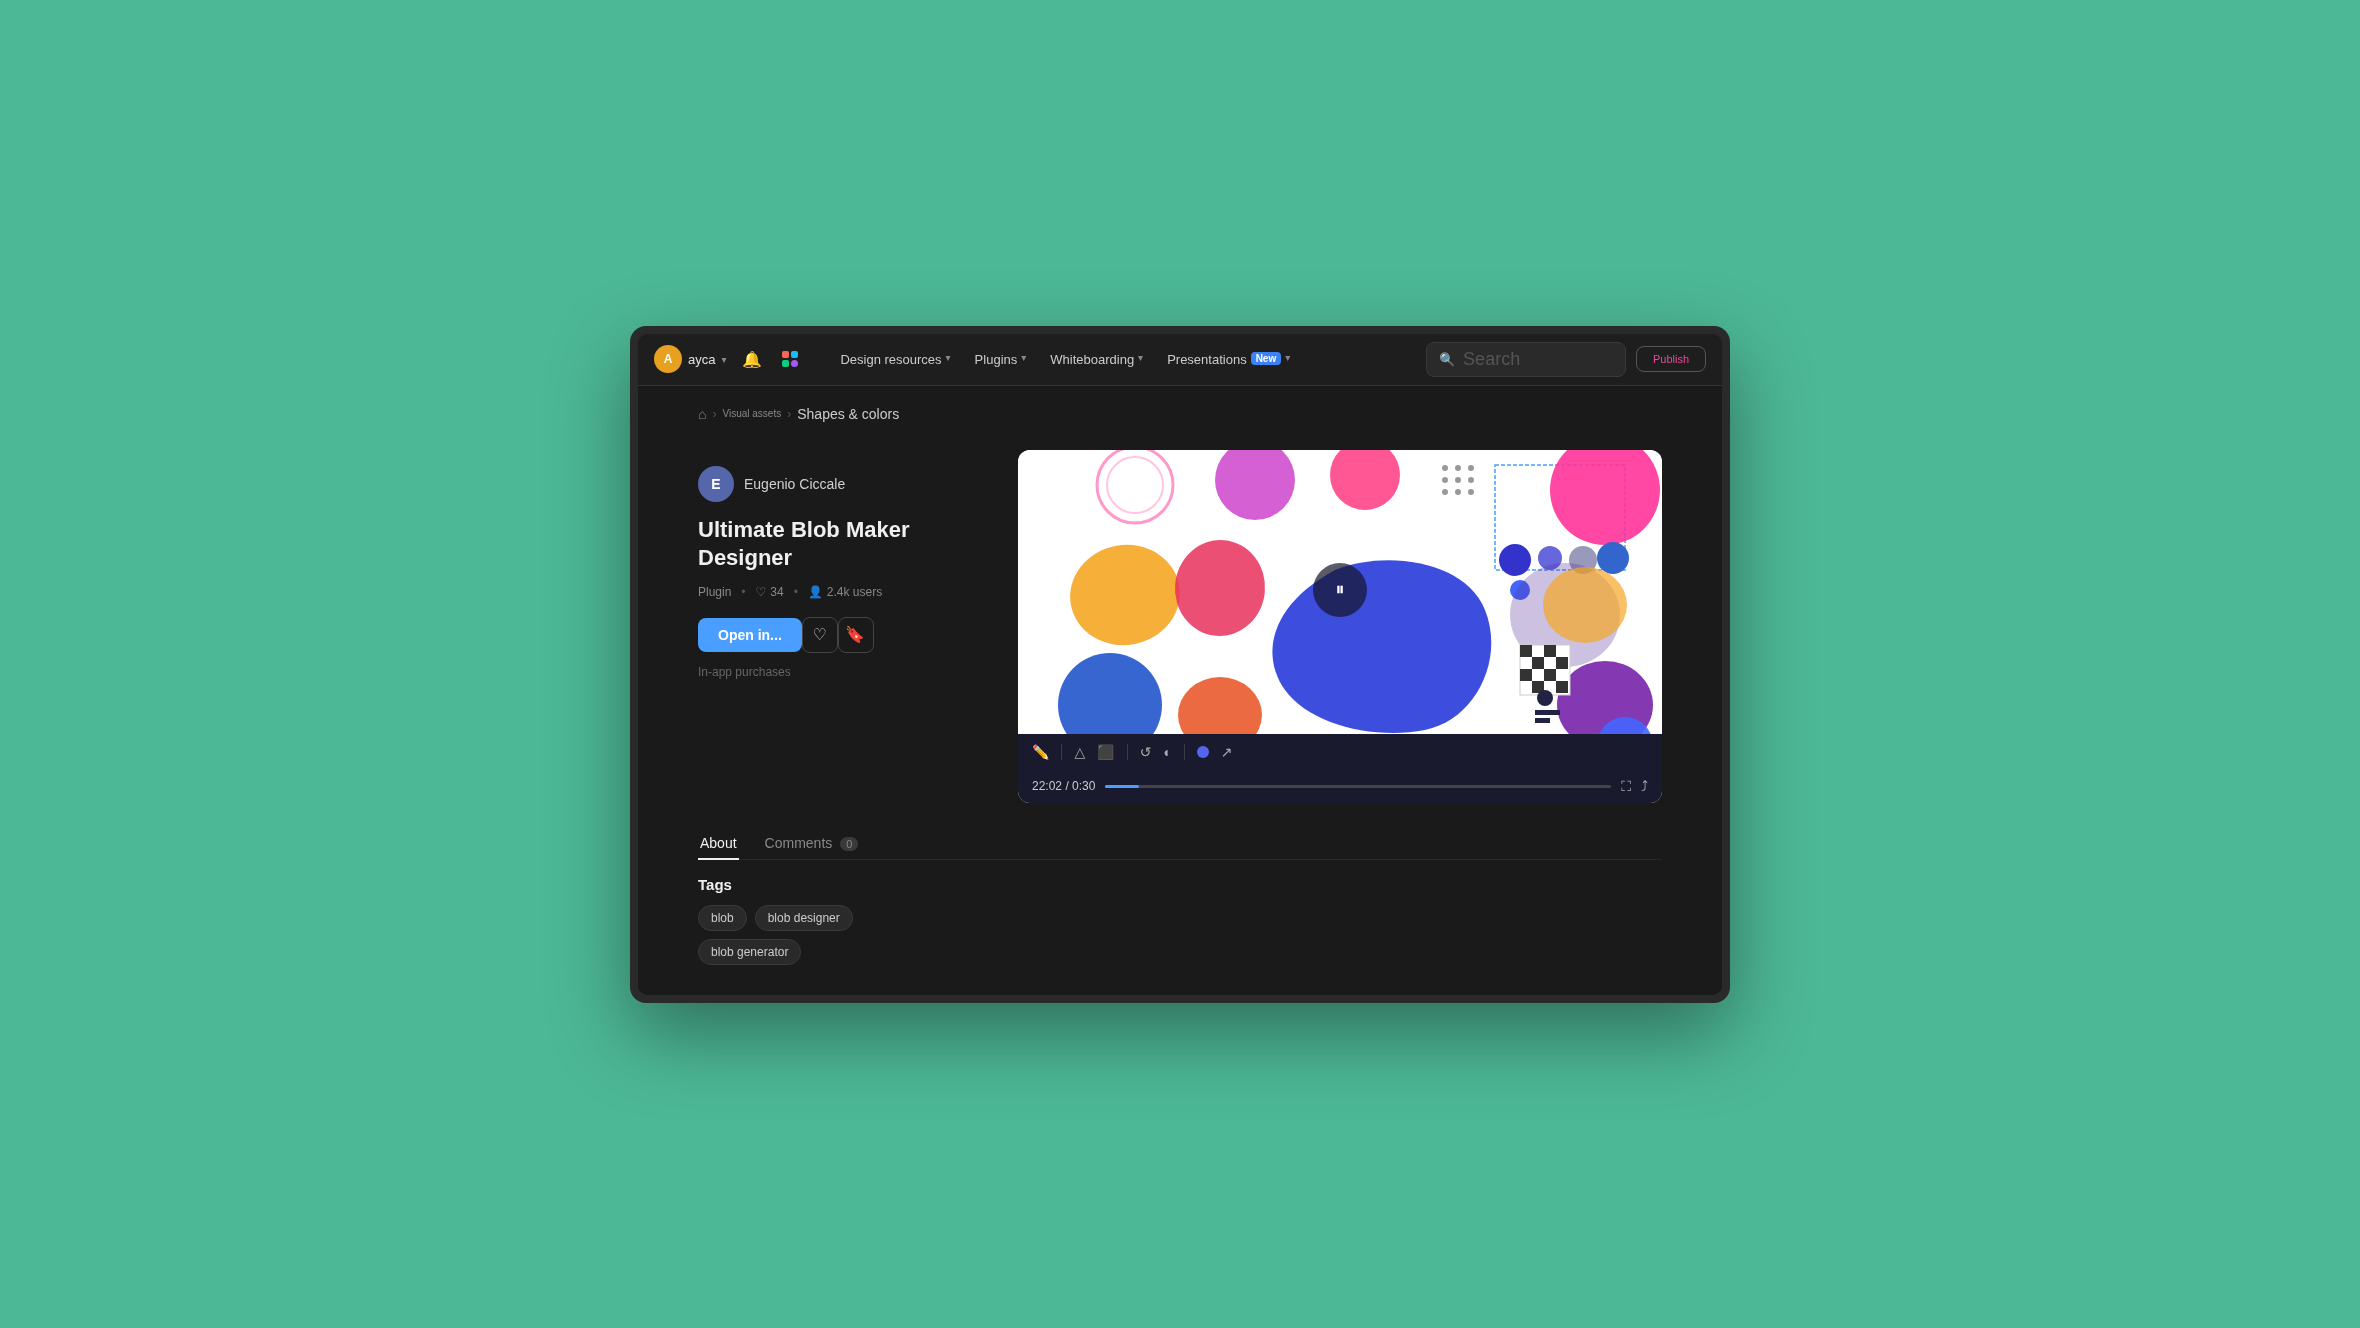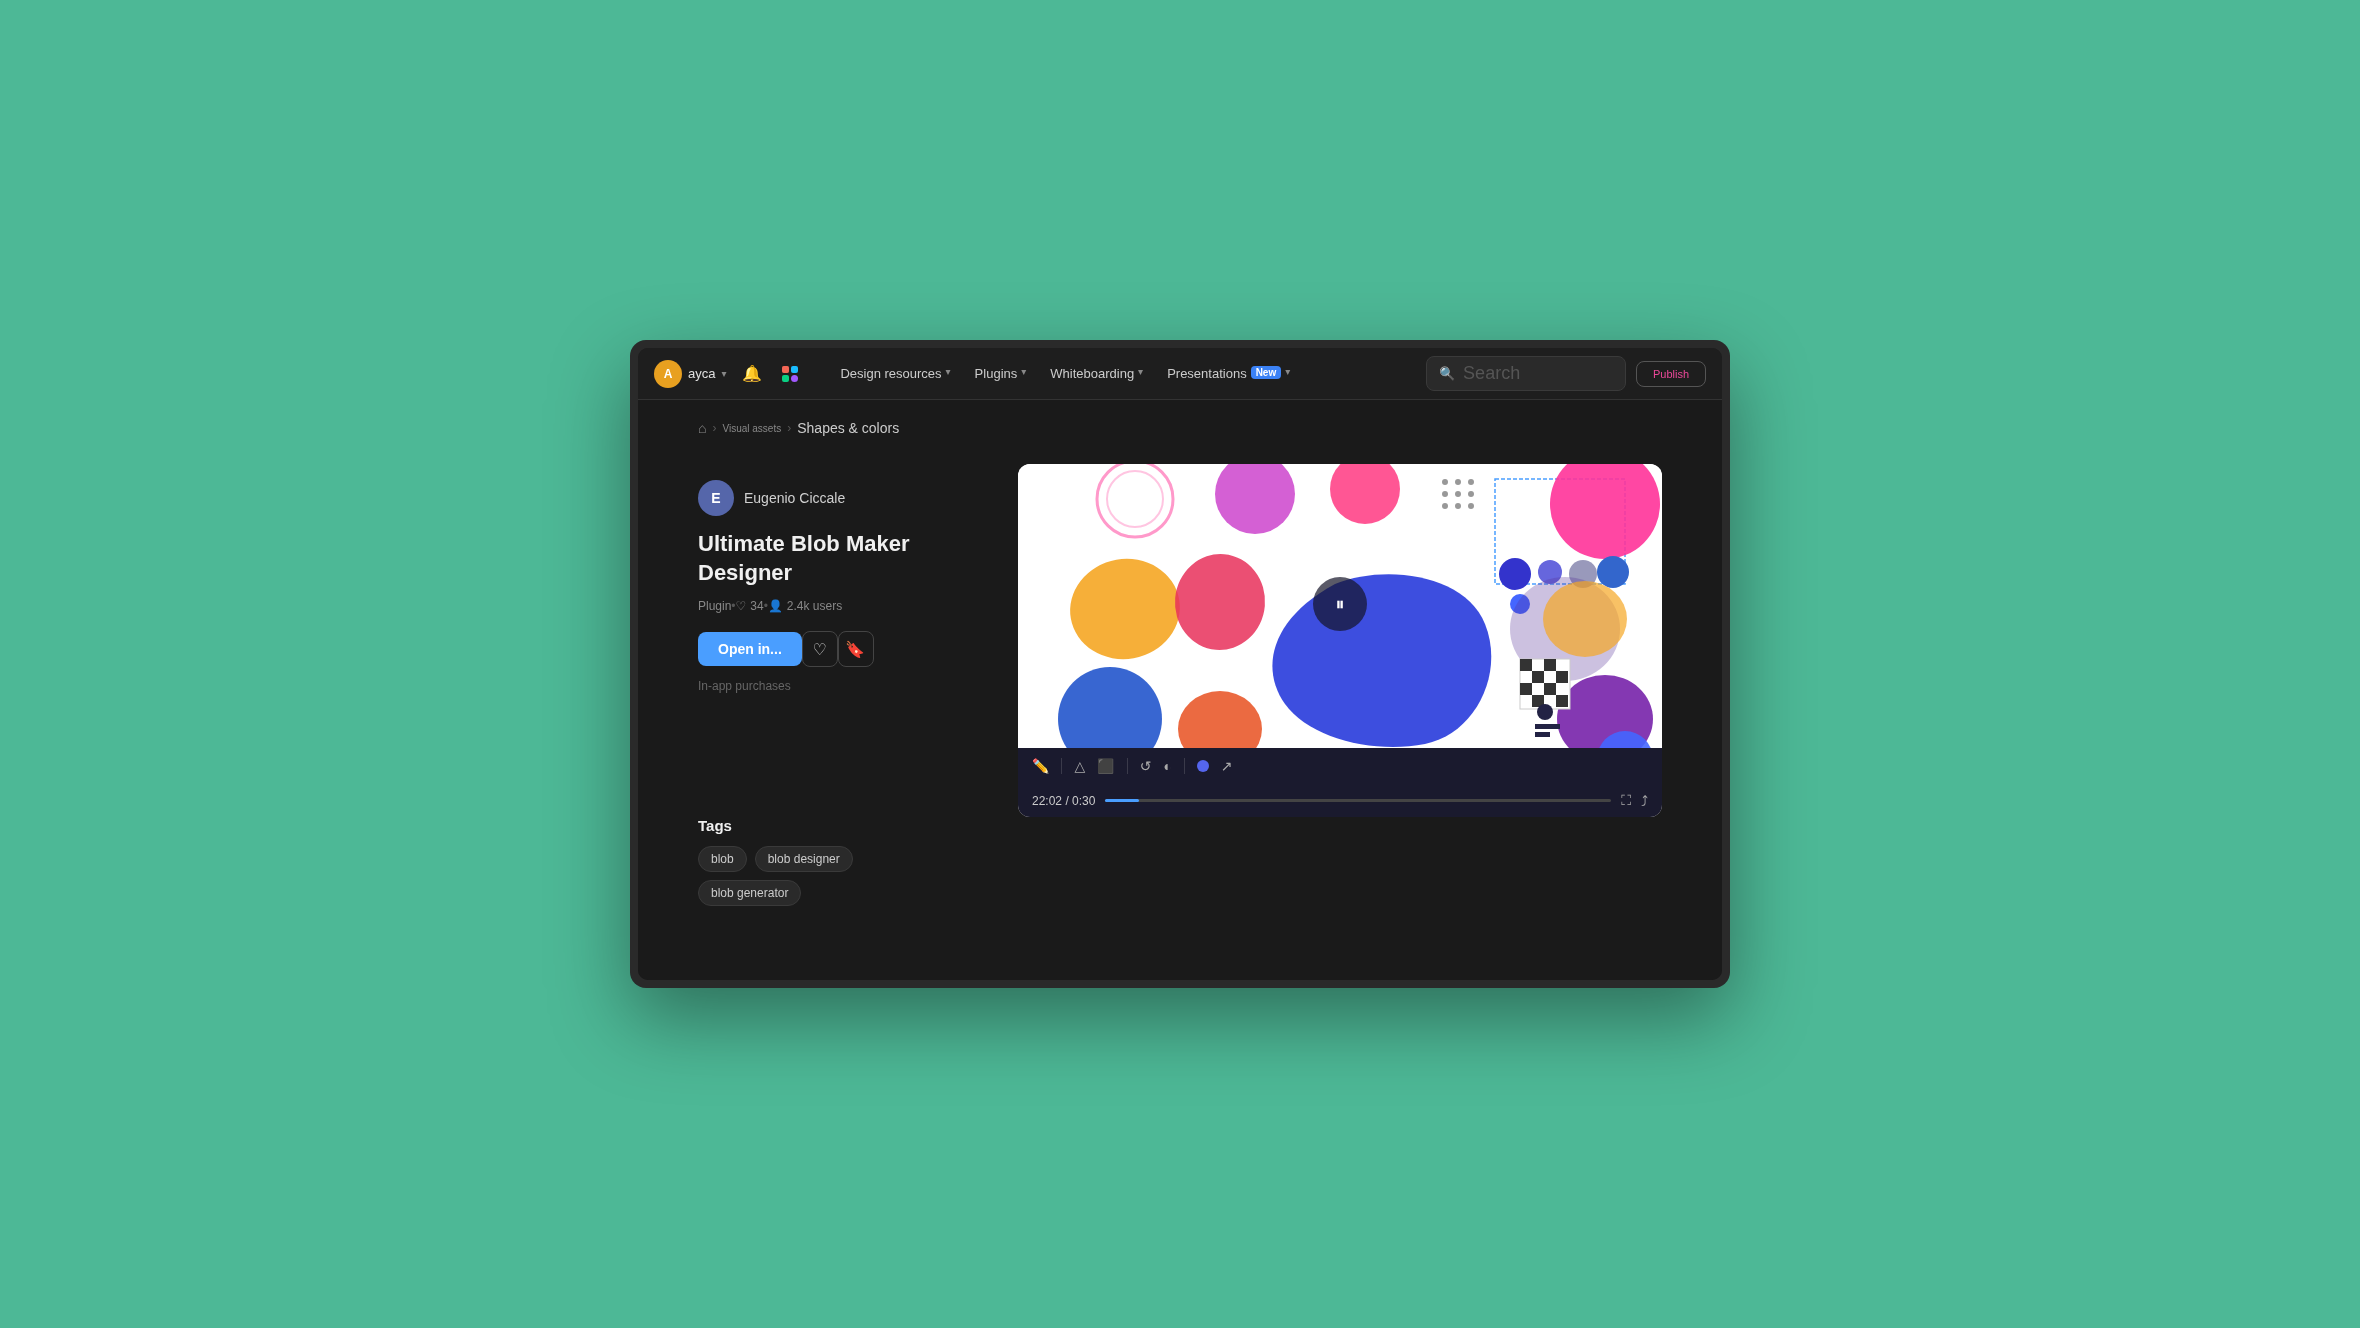--- a/index.html
+++ b/index.html
@@ -193,6 +193,7 @@
     .plugin-meta {
       display: flex;
       align-items: center;
+      gap: 10px;
       margin-bottom: 18px;
       font-size: 12px;
       color: #888;

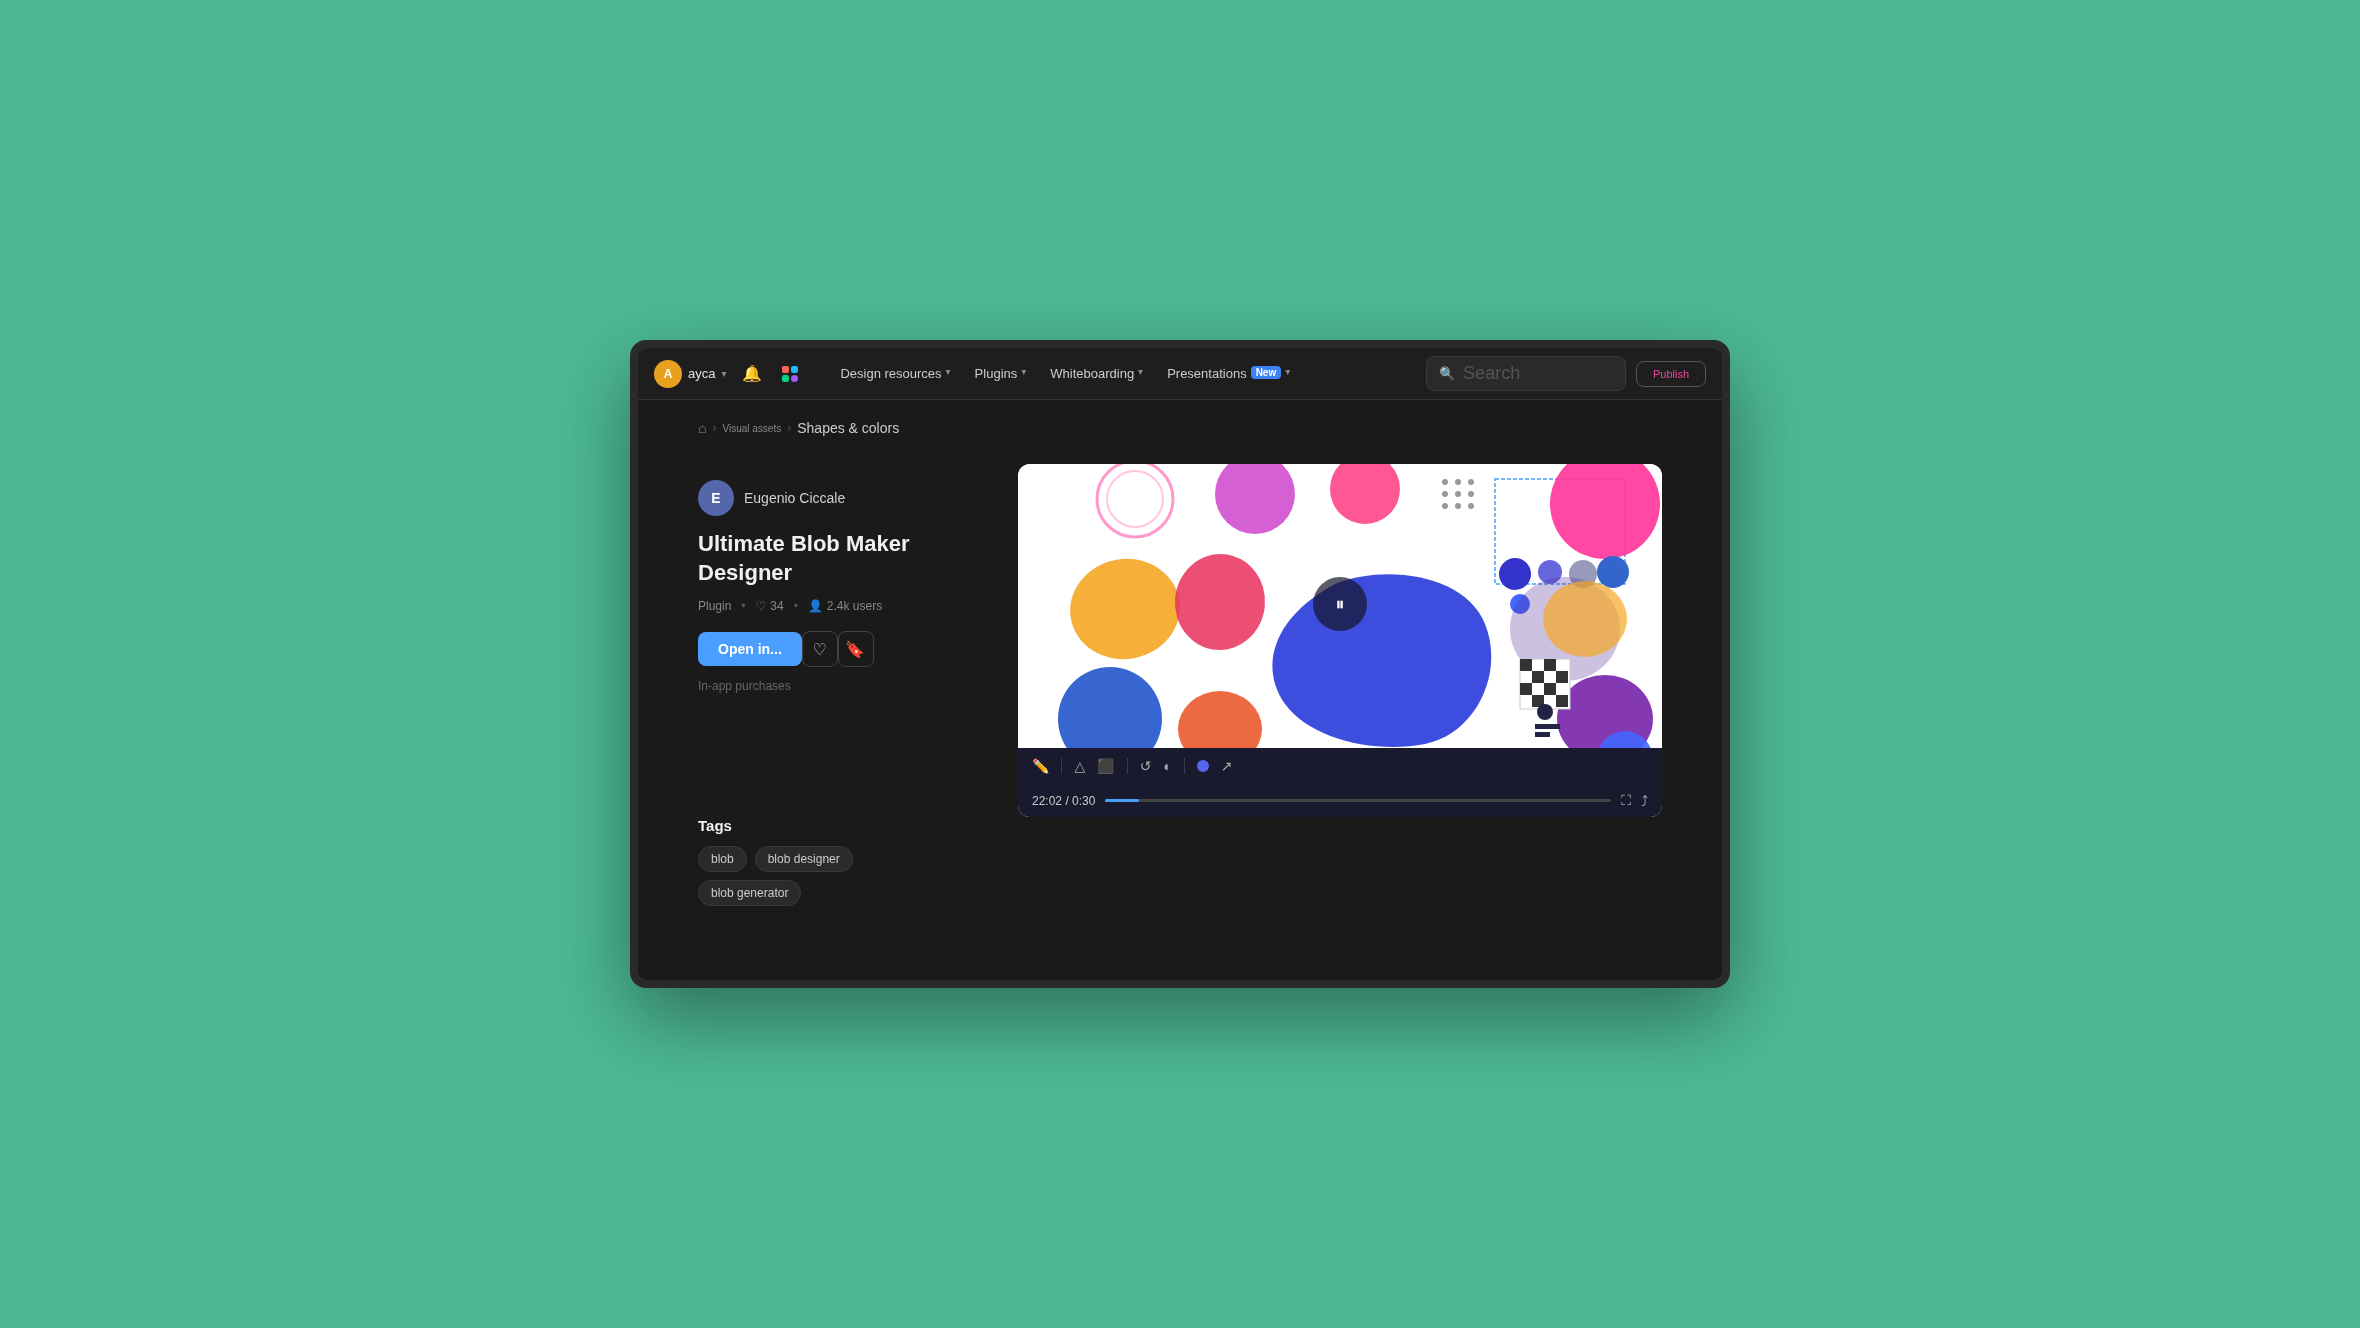--- a/index.html
+++ b/index.html
@@ -586,6 +586,15 @@
         </div>
       </div>
 
+      <div class="tabs-row">
+        <div class="tab active">
+          <span>About</span>
+        </div>
+        <div class="tab">
+          <span>Comments</span>
+          <span class="tab-badge">0</span>
+        </div>
+      </div>
 
       <div class="desc-layout">
         <div class="tags-section">

